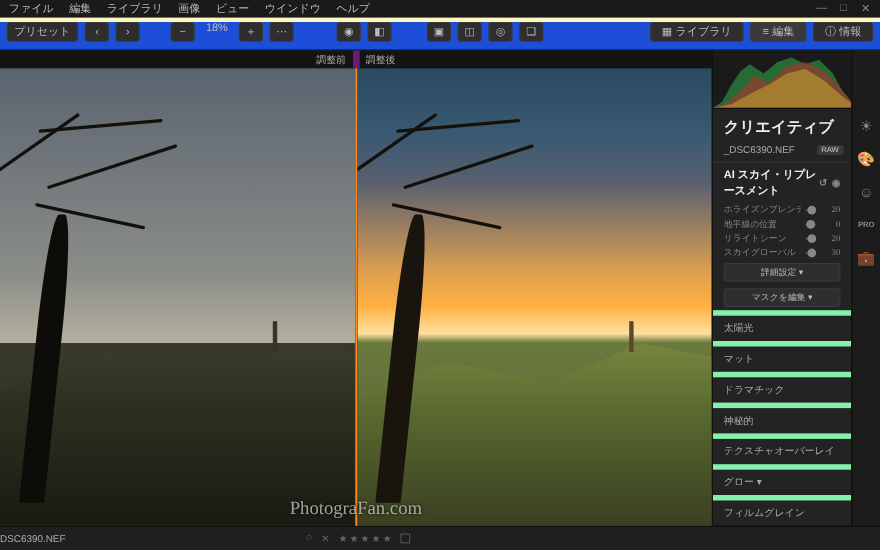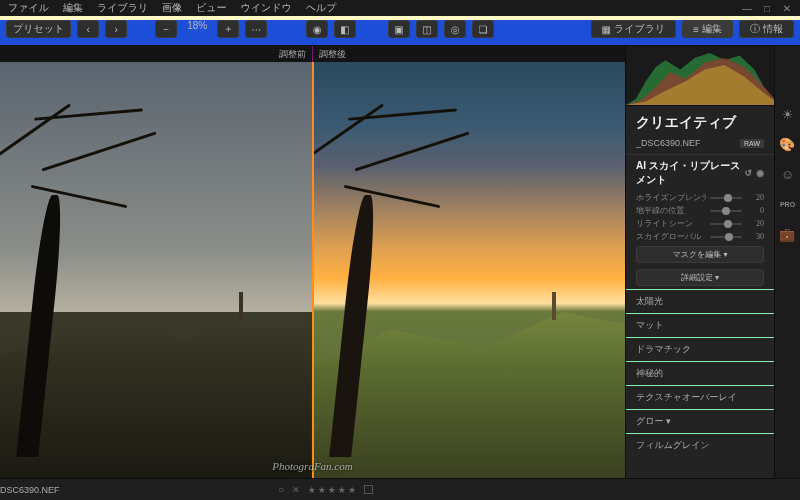--- a/index.html
+++ b/index.html
@@ -27,7 +27,7 @@
 .viewer { flex: 1; display: flex; flex-direction: column; background: #141414; min-width: 0; }
 .compare-head { display: flex; height: 16px; font-size: 9px; color: #aaa; }
 .compare-head > div { flex: 1; text-align: right; padding: 0 6px; line-height: 16px; }
-.compare-head > div:first-child { border-right: 1px solid #701a75; }
+.compare-head > div:first-child { border-right: 6px solid #701a75; }
 .compare-head > div:last-child { text-align: left; }
 .compare { flex: 1; display: flex; position: relative; }
 .pane { flex: 1; position: relative; overflow: hidden; }

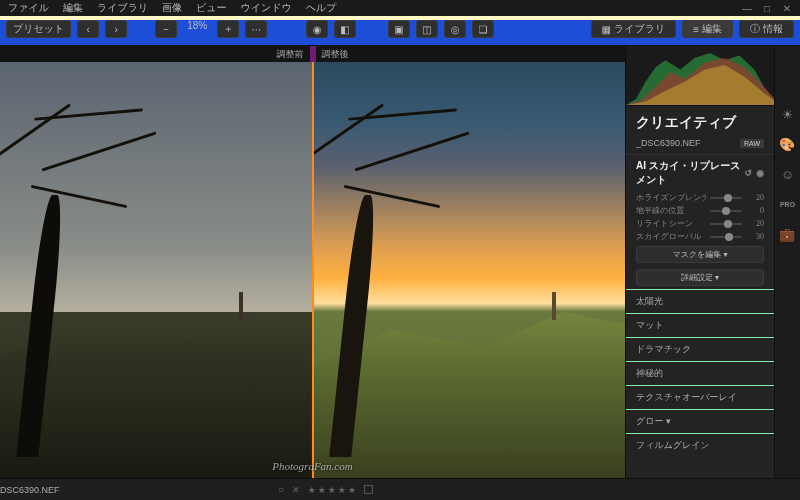--- a/index.html
+++ b/index.html
@@ -51,7 +51,7 @@
 .watermark { position: absolute; bottom: 6px; left: 50%; transform: translateX(-50%); color: rgba(255,255,255,0.6); font-size: 11px; font-family: Georgia, serif; font-style: italic; text-shadow: 0 0 3px #000; }
 
 
-.panel { width: 175px; background: #232323; display: flex; border-left: 1px solid #0e0e0e; }
+.panel { width: 153px; background: #232323; display: flex; border-left: 1px solid #0e0e0e; }
 .panel-body { flex: 1; display: flex; flex-direction: column; min-width: 0; overflow: hidden; }
 .histo { height: 60px; background: #1a1a1a; position: relative; border-bottom: 1px solid #0e0e0e; }
 .histo svg { width: 100%; height: 100%; }

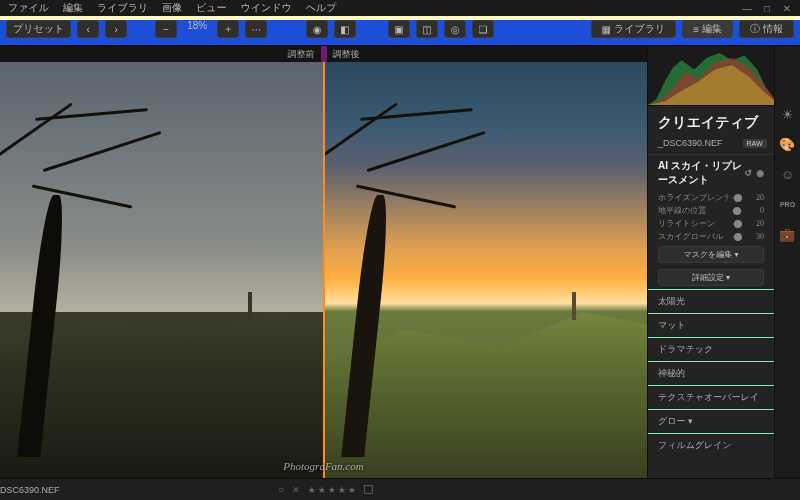--- a/index.html
+++ b/index.html
@@ -223,8 +223,8 @@
           <span class="val">30</span>
         </div>
 
+        <div class="sub-btn"><span>詳細設定</span> ▾</div>
         <div class="sub-btn"><span>マスクを編集</span> ▾</div>
-        <div class="sub-btn"><span>詳細設定</span> ▾</div>
 
         <div class="cat">太陽光</div>
         <div class="cat">マット</div>

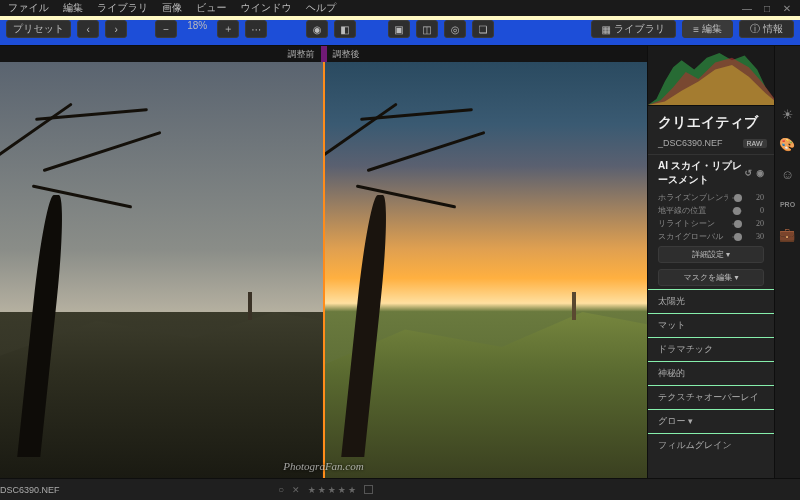--- a/index.html
+++ b/index.html
@@ -68,7 +68,7 @@
 .slider .thumb { position: absolute; top: -3px; width: 8px; height: 8px; border-radius: 50%; background: #888; transform: translateX(-50%); }
 .slider-row .val { width: 18px; text-align: right; font-size: 8px; font-family: Liberation Serif, serif; }
 .sub-btn { margin: 3px 10px; background: #2e2e2e; border: 1px solid #3a3a3a; border-radius: 3px; text-align: center; font-size: 8px; padding: 2px 0; color: #bbb; }
-.cat { padding: 5px 10px; font-size: 9px; color: #aaa; border-top: 1px solid #86efac; }
+.cat { padding: 5px 10px; font-size: 9px; color: #aaa; border-top: 5px solid #86efac; }
 
 
 .iconstrip { width: 26px; background: #1c1c1c; display: flex; flex-direction: column; align-items: center; padding-top: 60px; gap: 14px; border-left: 1px solid #0e0e0e; }

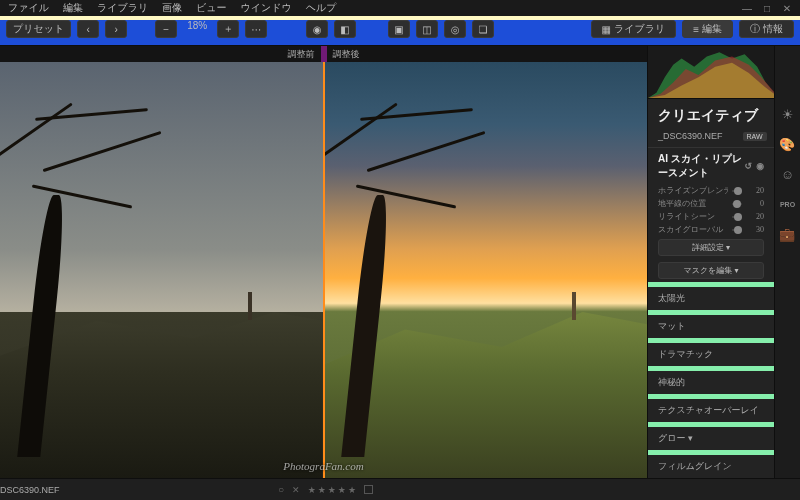--- a/index.html
+++ b/index.html
@@ -48,7 +48,7 @@
 .b4 { left: 30%; top: 8%; width: 50%; transform: rotate(-5deg); }
 .obelisk { position: absolute; right: 22%; bottom: 38%; width: 4px; height: 28px; background: #3a3226; }
 .after .obelisk { background: #5a4830; }
-.watermark { position: absolute; bottom: 6px; left: 50%; transform: translateX(-50%); color: rgba(255,255,255,0.6); font-size: 11px; font-family: Georgia, serif; font-style: italic; text-shadow: 0 0 3px #000; }
+.watermark { position: absolute; bottom: 6px; left: 50%; transform: translateX(-50%); color: rgba(255,255,255,0.6); font-size: 17px; font-family: Georgia, serif; text-shadow: 0 0 3px #000; }
 
 
 .panel { width: 153px; background: #232323; display: flex; border-left: 1px solid #0e0e0e; }

